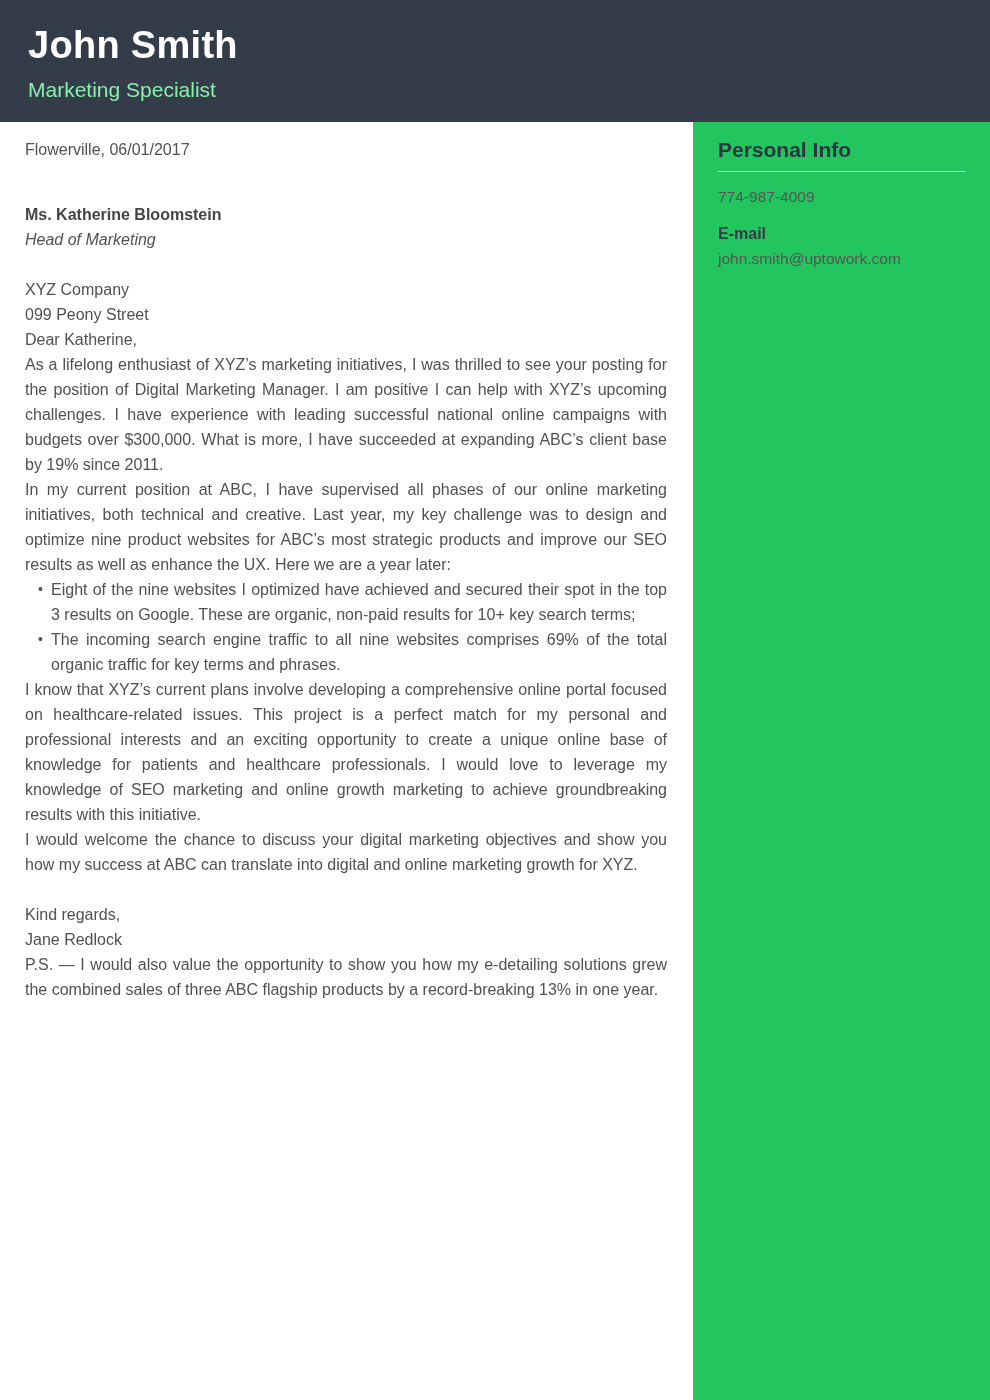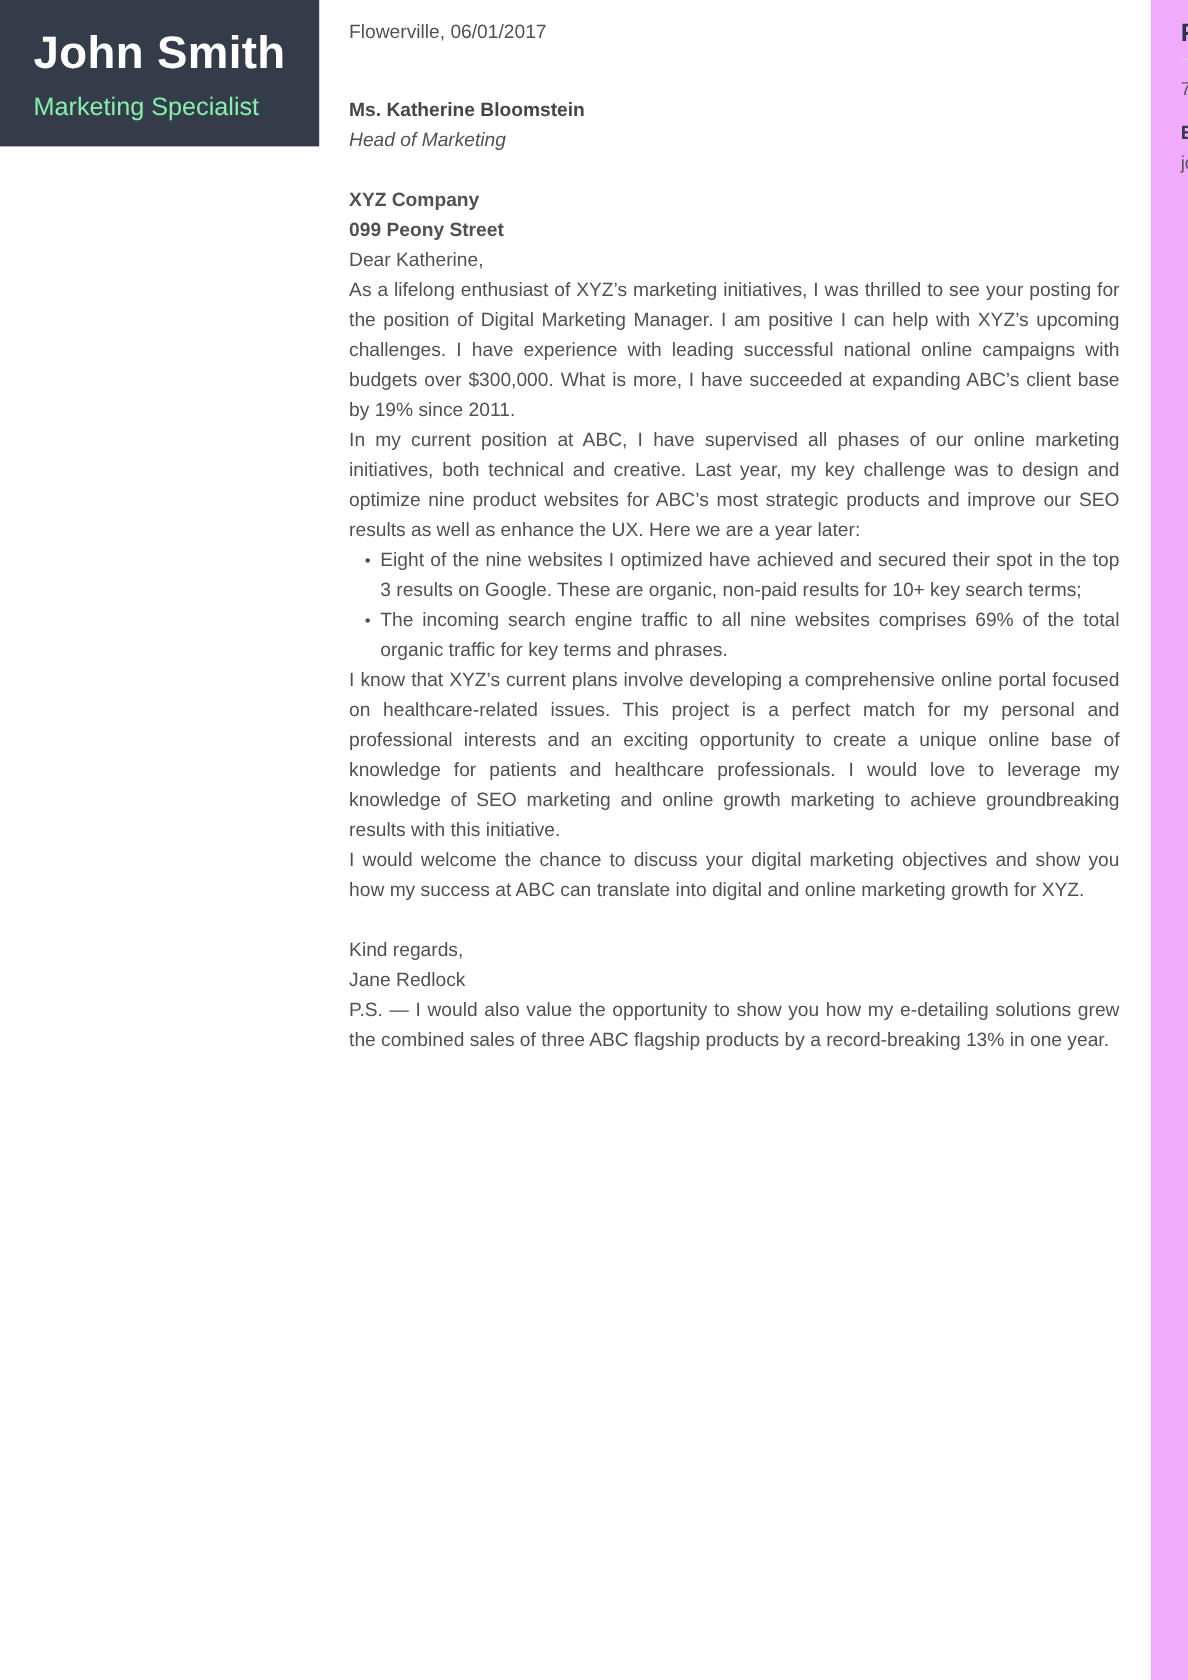--- a/index.html
+++ b/index.html
@@ -9,7 +9,7 @@
     font-family: "Liberation Sans", "DejaVu Sans", sans-serif;
     overflow: hidden;
   }
-  .page { width: 990px; height: 1400px; display: flex; flex-direction: row; background: #ffffff; }
+  .page { width: 990px; height: 1400px; display: flex; flex-direction: column; background: #ffffff; }
 
   
   .header {

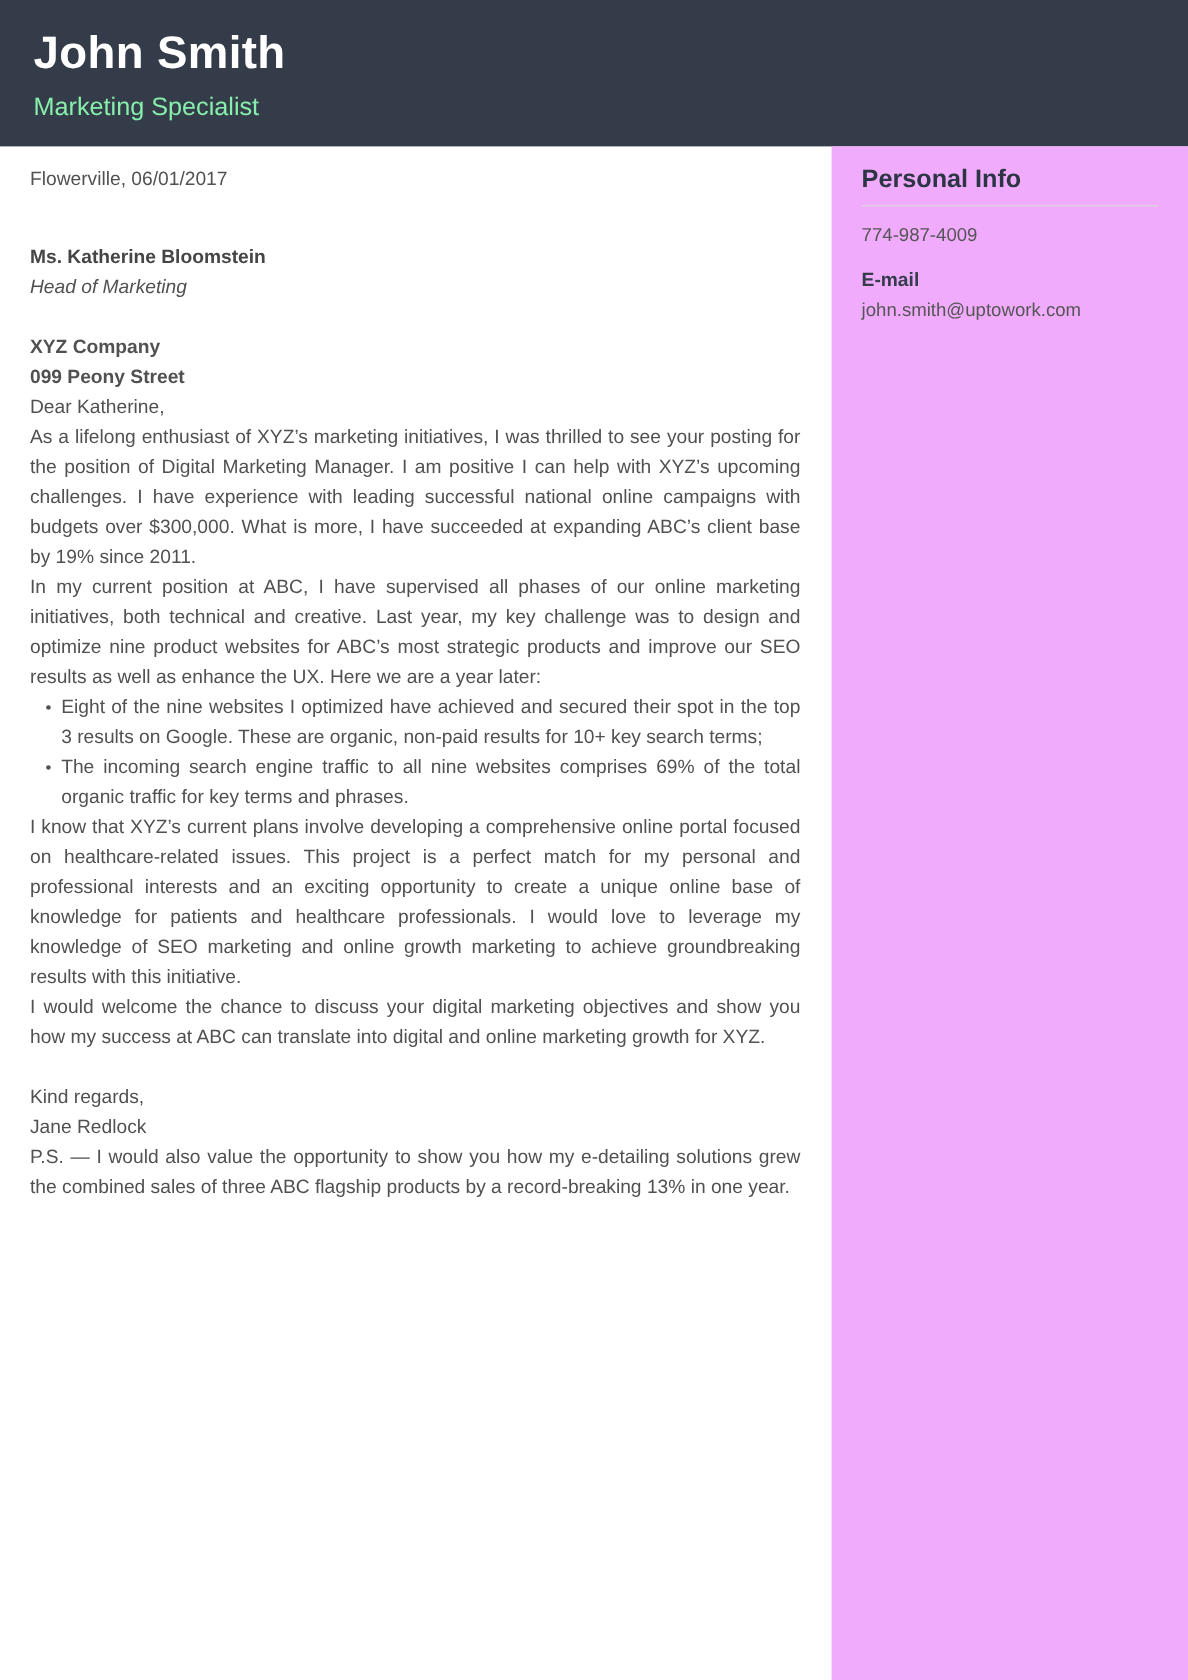--- a/index.html
+++ b/index.html
@@ -66,7 +66,7 @@
   .sidebar {
     width: 297px;
     flex: 0 0 297px;
-    background: #f0abfc;
+    background: #22c55e;
     padding: 15px 25px 0 25px;
   }
   .sidebar h2 {

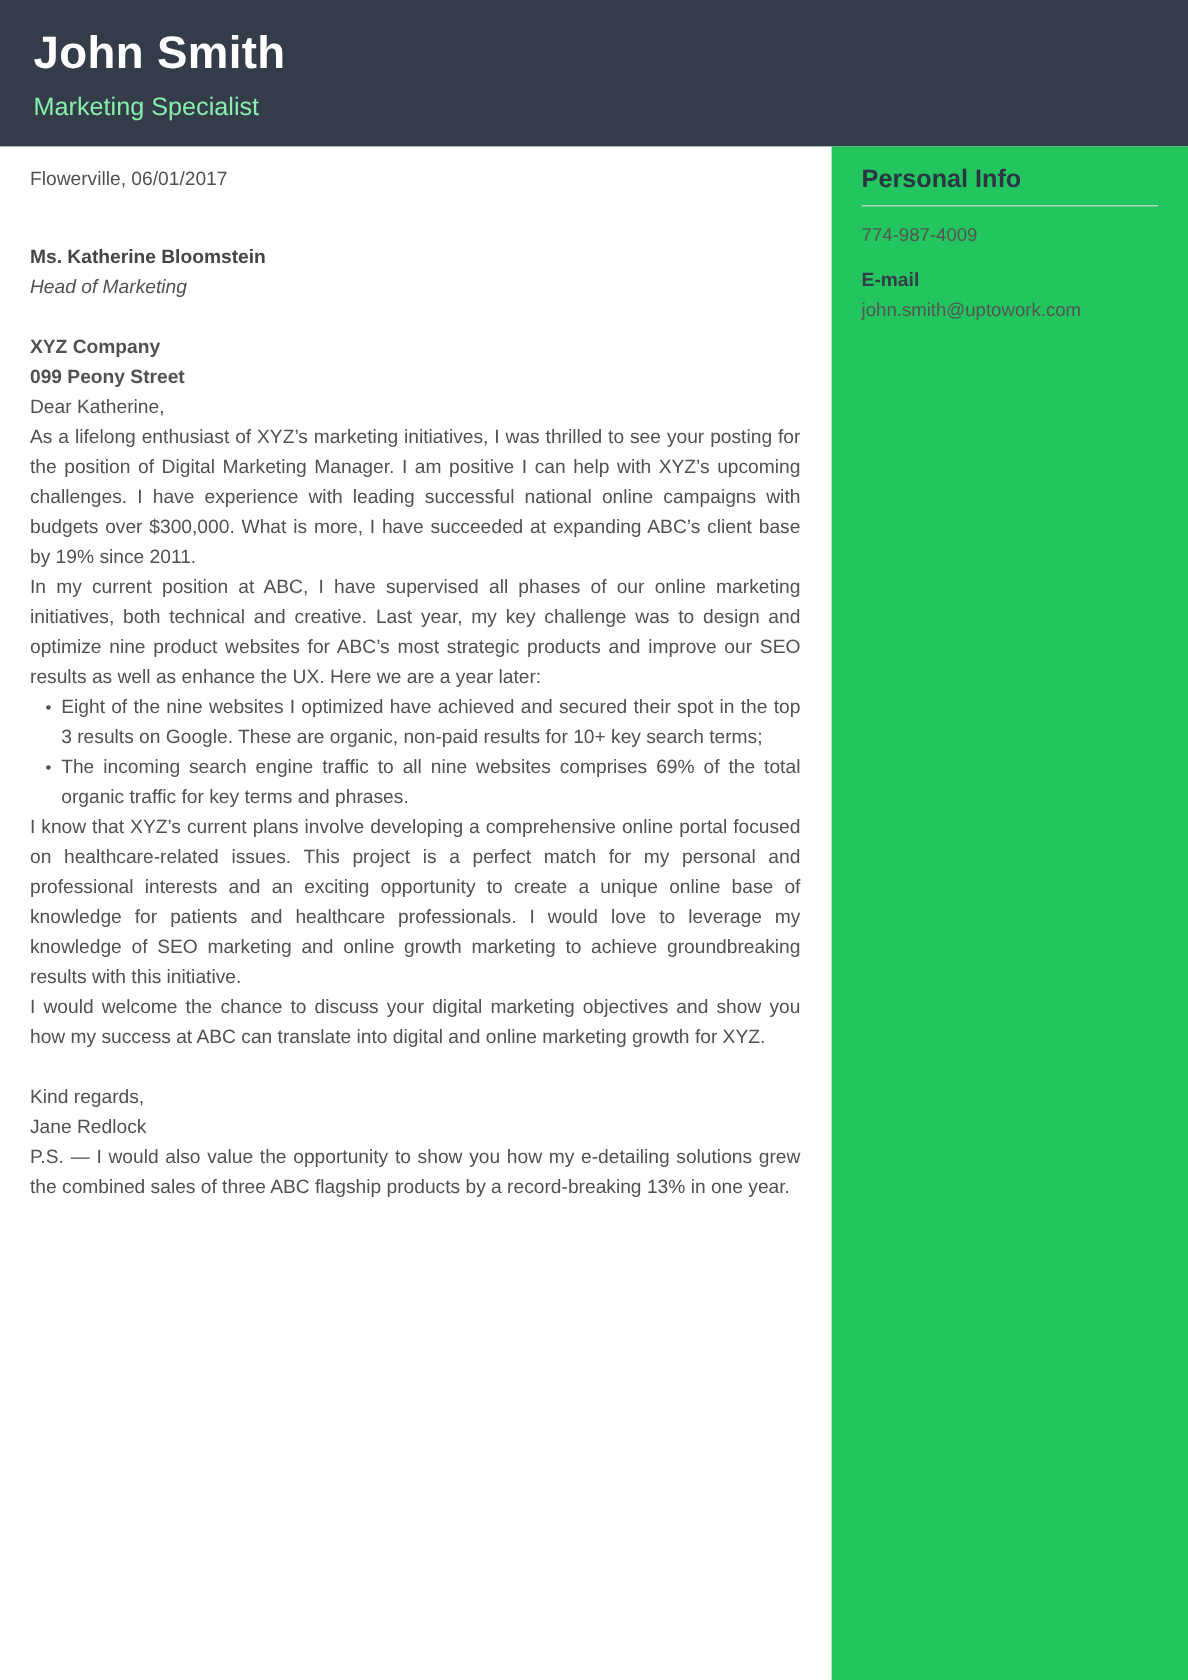--- a/index.html
+++ b/index.html
@@ -49,7 +49,7 @@
   .recipient { margin-top: 40px; }
   .recipient-name { font-weight: bold; color: #454545; }
   .recipient-title { font-style: italic; }
-  .company { margin-top: 25px; font-weight: bold; }
+  .company { margin-top: 25px; }
   .salutation { margin-top: 40px; }
   .para { margin-top: 25px; text-align: justify; }
   .bullets { list-style: none; margin: 0; padding-left: 26px; }

